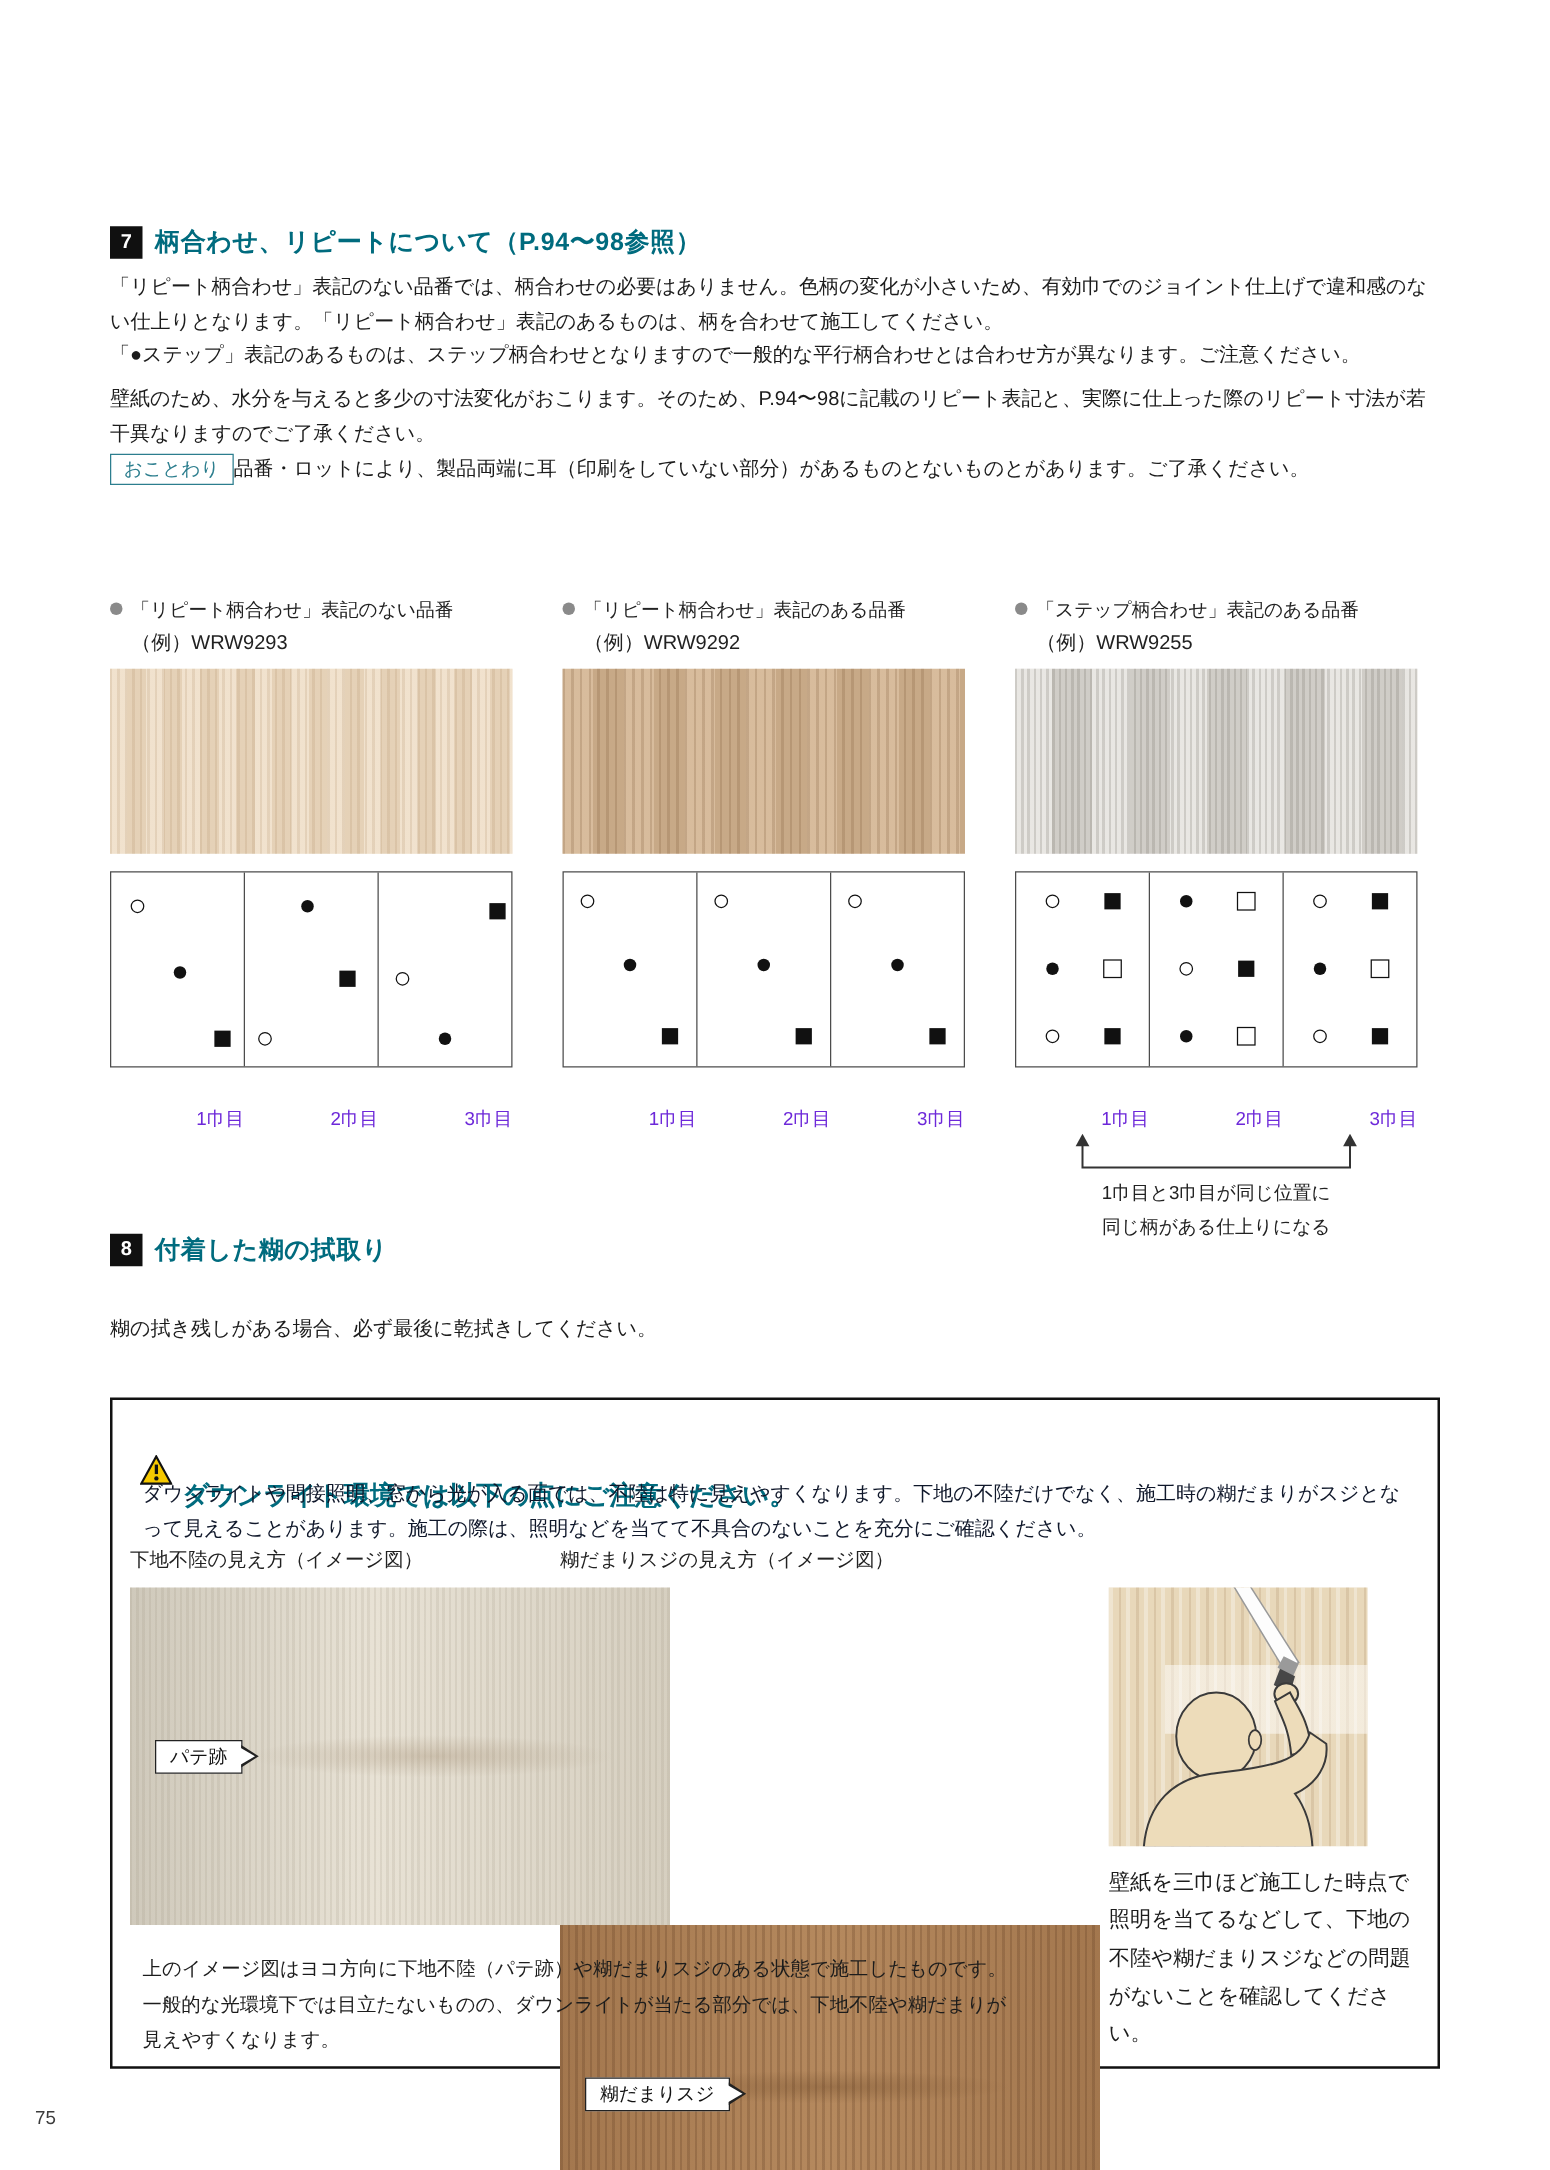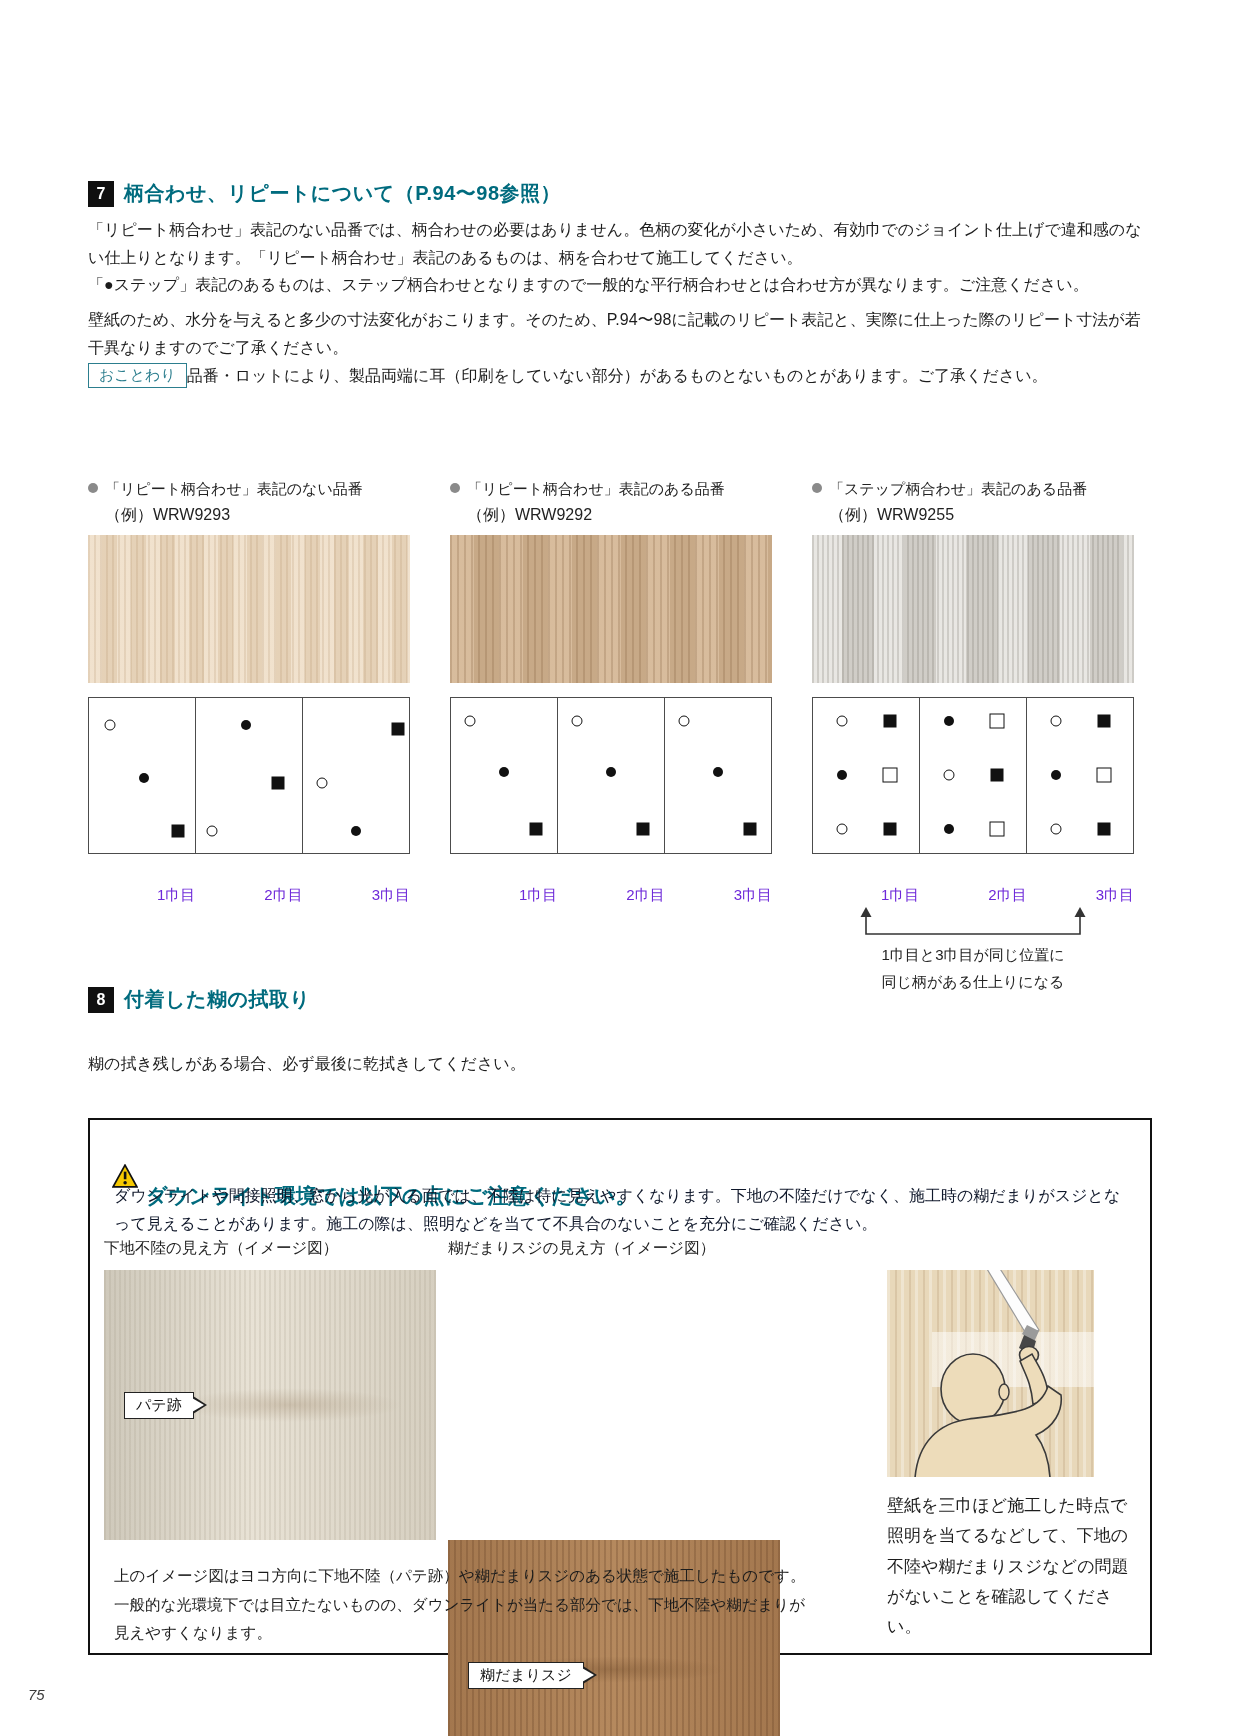--- a/index.html
+++ b/index.html
@@ -57,7 +57,7 @@
   .warn-title{font-size:21px;font-weight:bold;color:#006b7e;margin-top:40px;}
   .warn-body{position:absolute;left:24px;top:62px;width:1010px;font-size:16px;line-height:1.72;color:#0f172a;}
   .img-caption{font-size:15.5px;color:#222;}
-  .photo{width:332px;height:270px;position:relative;}
+  .photo{width:396px;height:270px;position:relative;padding-left:36px;}
   .photo1{background:
       radial-gradient(ellipse 48% 9% at 56% 50%, rgba(150,125,95,0.30), rgba(0,0,0,0) 70%),
       repeating-linear-gradient(90deg, rgba(150,140,120,0.16) 0 2px, rgba(0,0,0,0) 2px 5px),

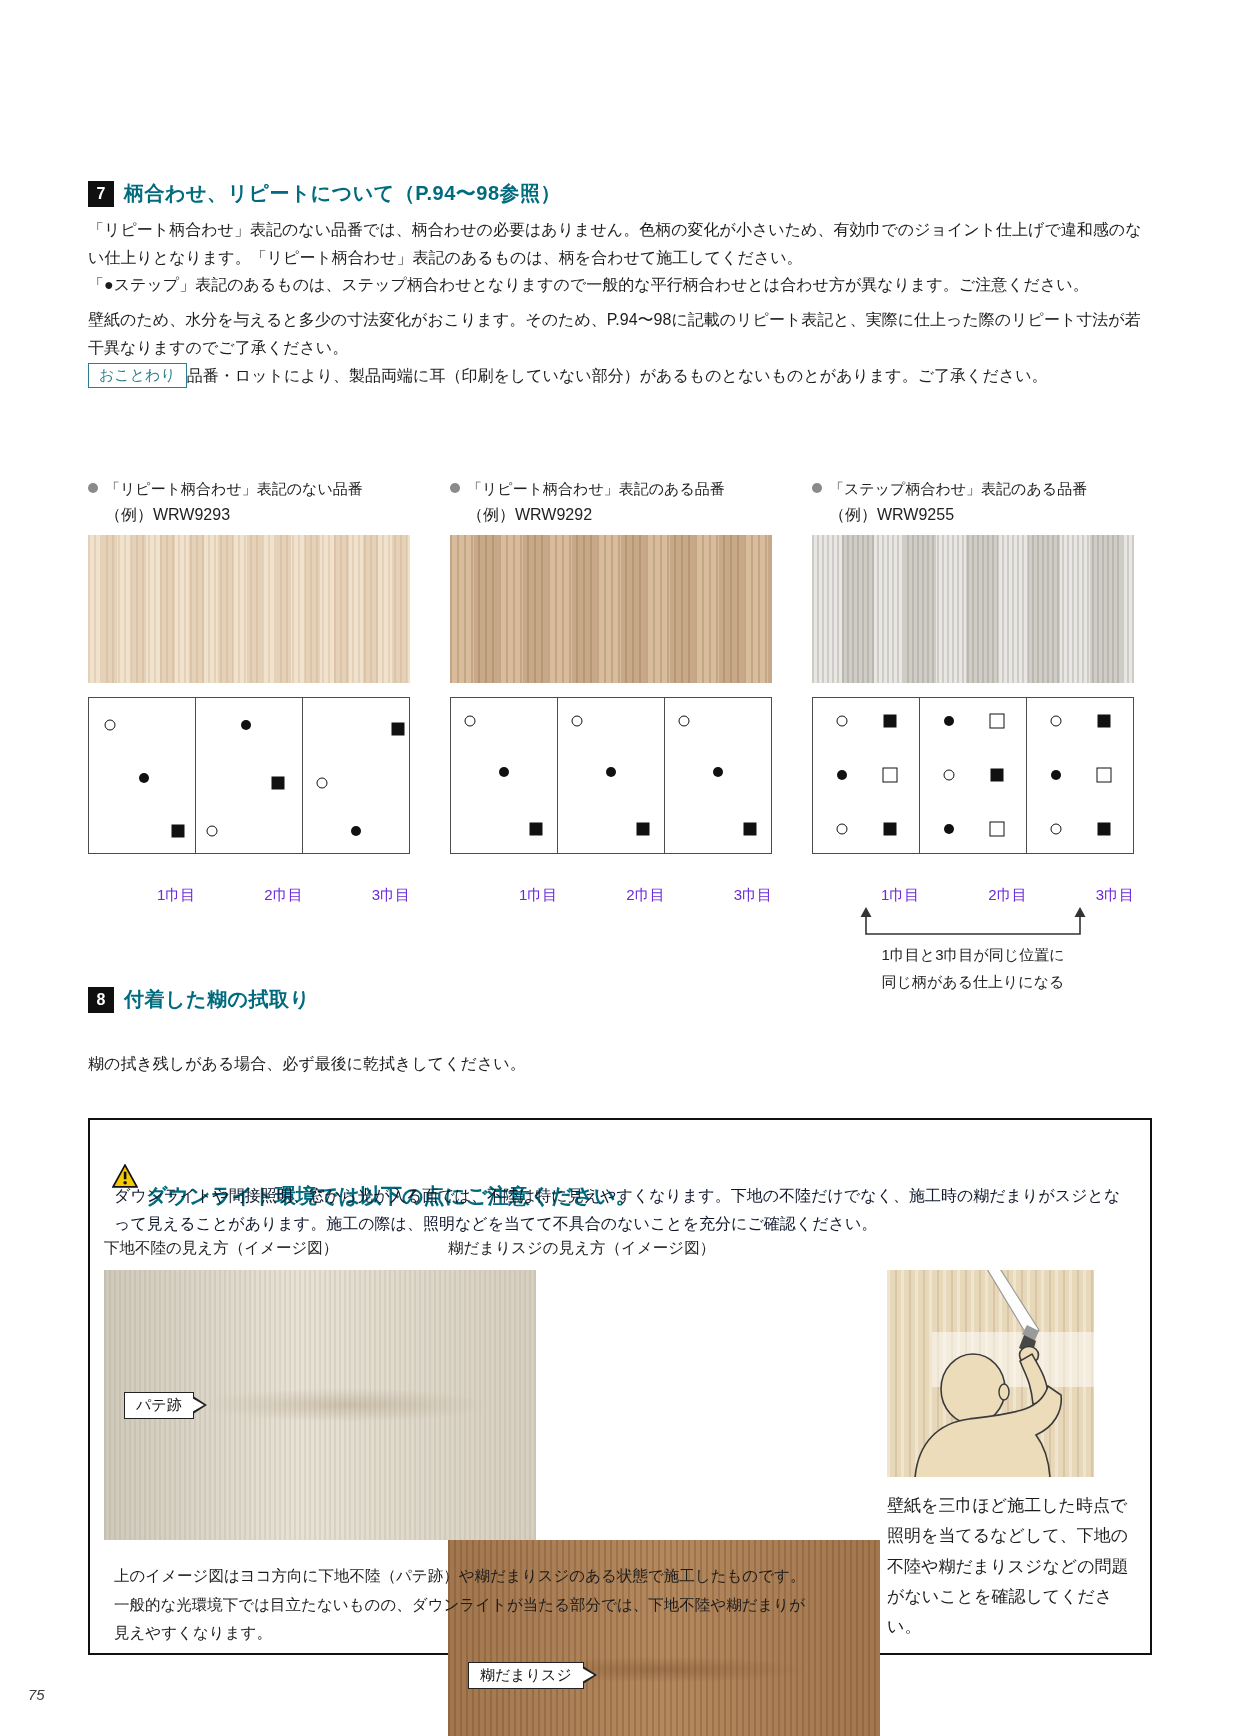--- a/index.html
+++ b/index.html
@@ -277,7 +277,7 @@
     <div class="box-bottom-text">上のイメージ図はヨコ方向に下地不陸（パテ跡）や糊だまりスジのある状態で施工したものです。一般的な光環境下では目立たないものの、ダウンライトが当たる部分では、下地不陸や糊だまりが見えやすくなります。</div>
   </div>
 
-  <div class="abs page-num" style="left:28px;top:1686px;font-style:italic;">75</div>
+  <div class="abs page-num" style="left:28px;top:1686px;">75</div>
 
 </div>
 

